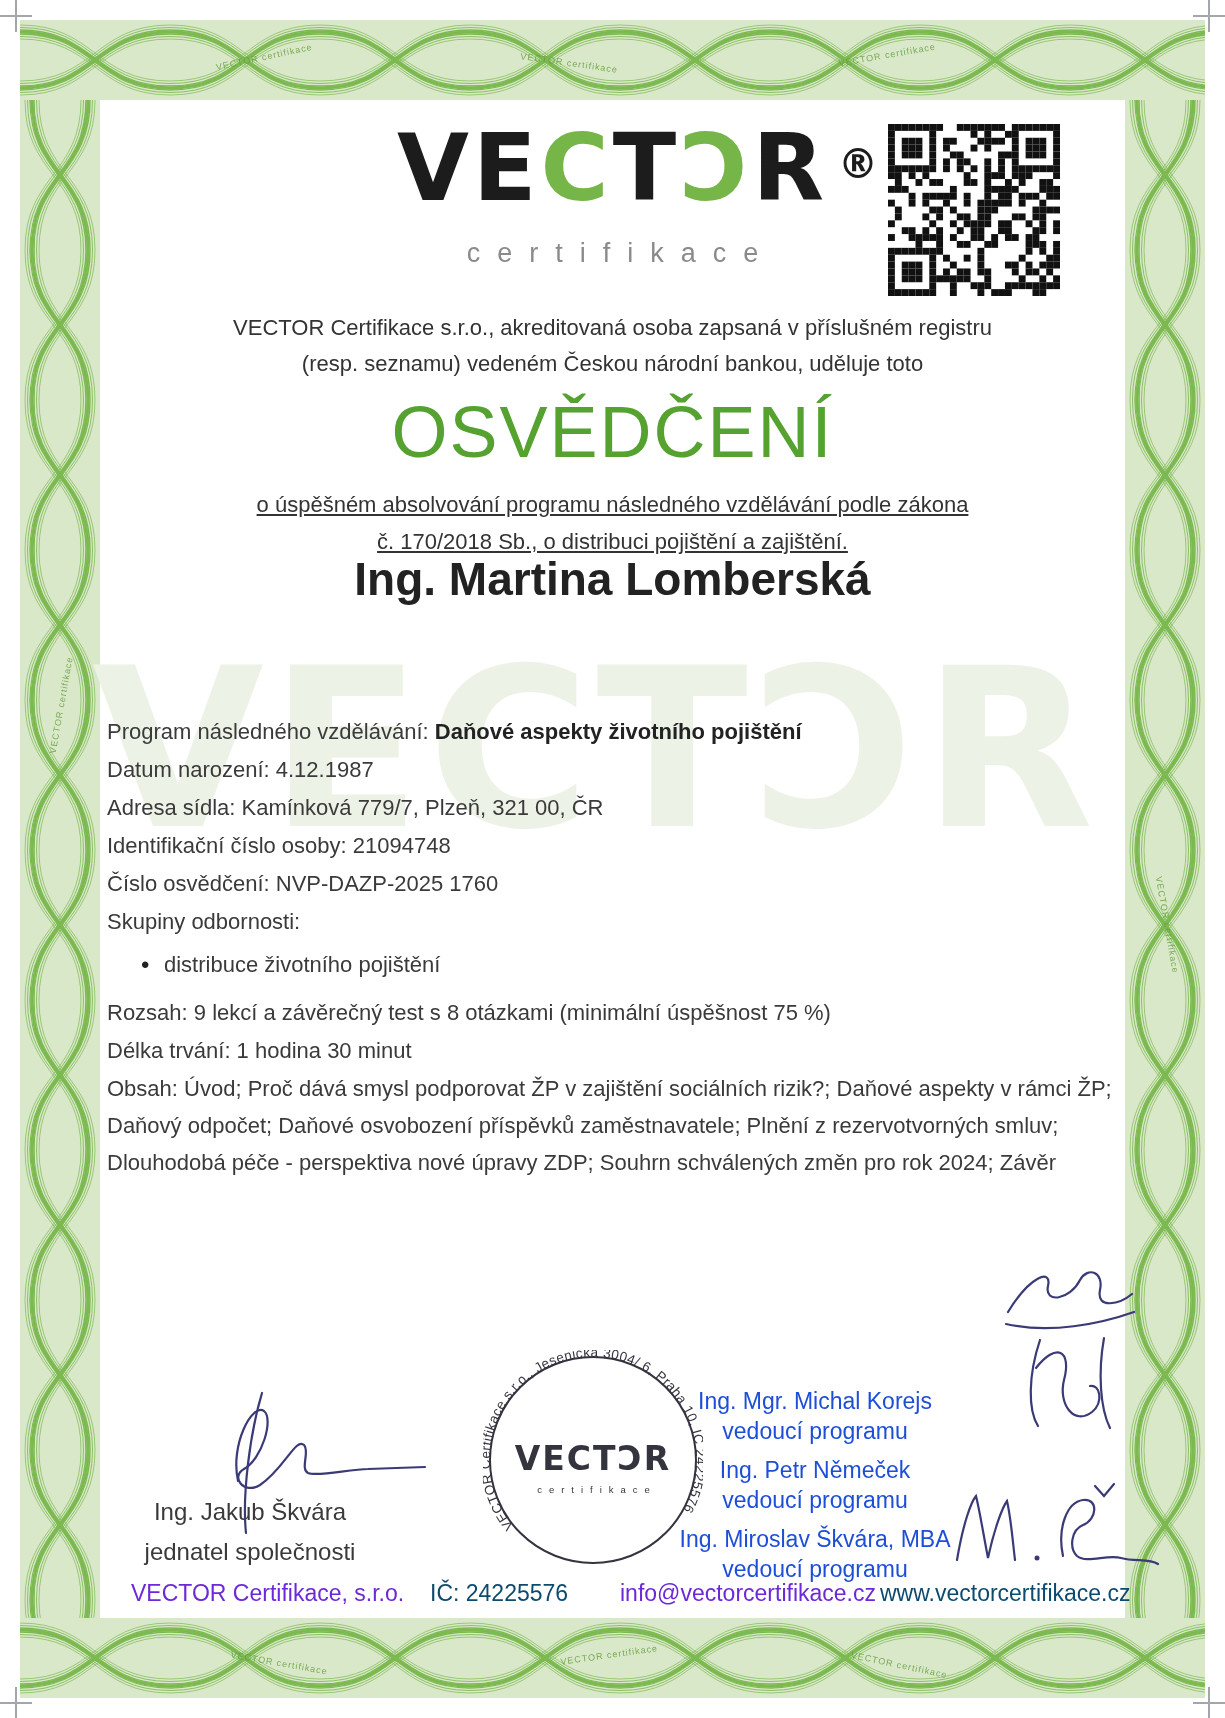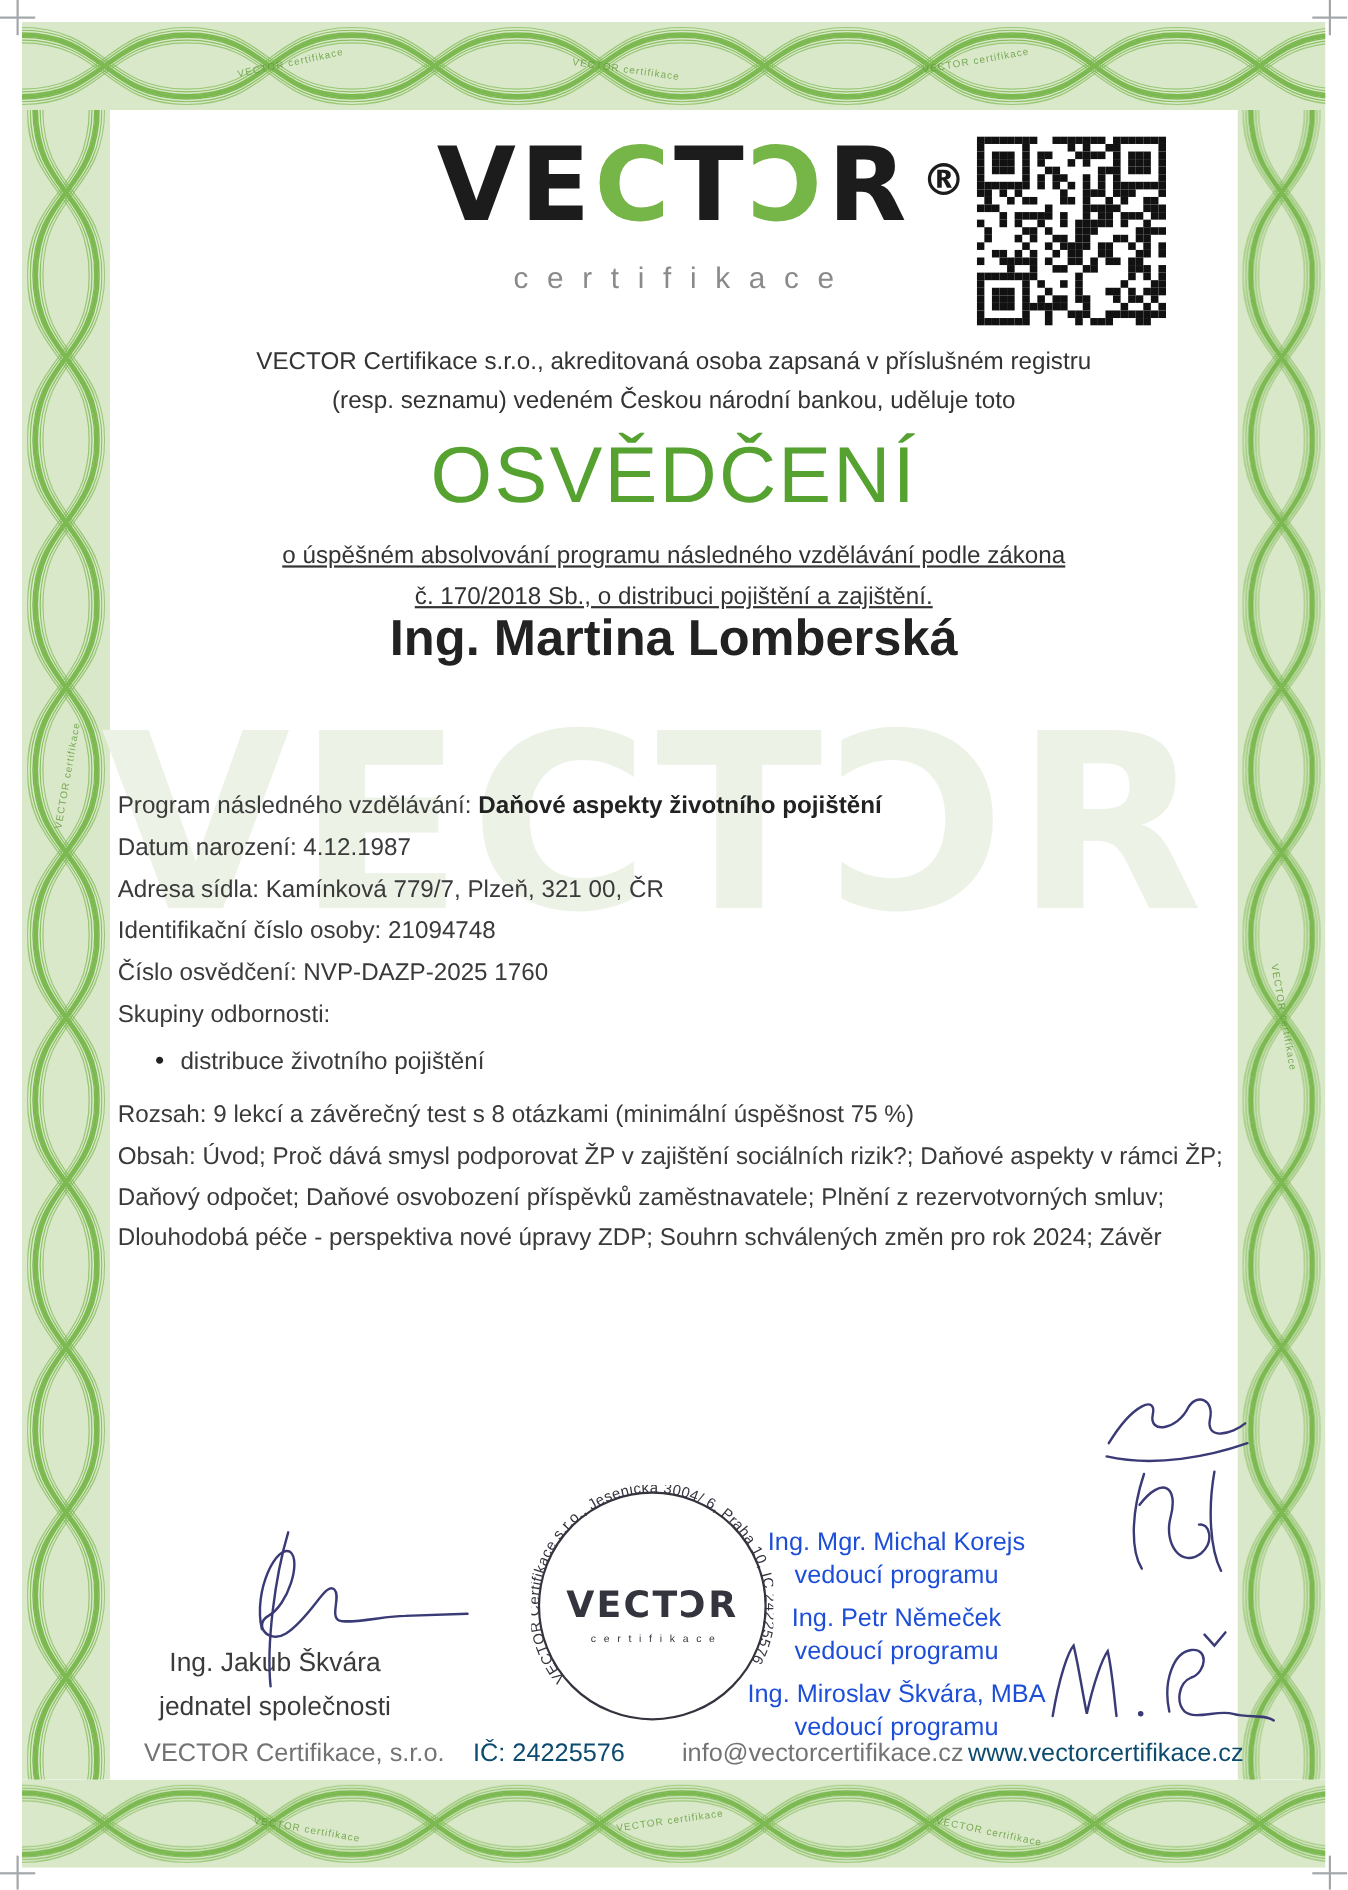--- a/index.html
+++ b/index.html
@@ -478,6 +478,7 @@
     <div class="dline">Skupiny odbornosti:</div>
     <div class="bullet-line">distribuce životního pojištění</div>
     <div class="dline">Rozsah: 9 lekcí a závěrečný test s 8 otázkami (minimální úspěšnost 75 %)</div>
+    <div class="dline">Délka trvání: 1 hodina 30 minut</div>
     <div class="obsah">Obsah: Úvod; Proč dává smysl podporovat ŽP v zajištění sociálních rizik?; Daňové aspekty v rámci ŽP; Daňový odpočet; Daňové osvobození příspěvků zaměstnavatele; Plnění z rezervotvorných smluv; Dlouhodobá péče - perspektiva nové úpravy ZDP; Souhrn schválených změn pro rok 2024; Závěr</div>
   </div>
 

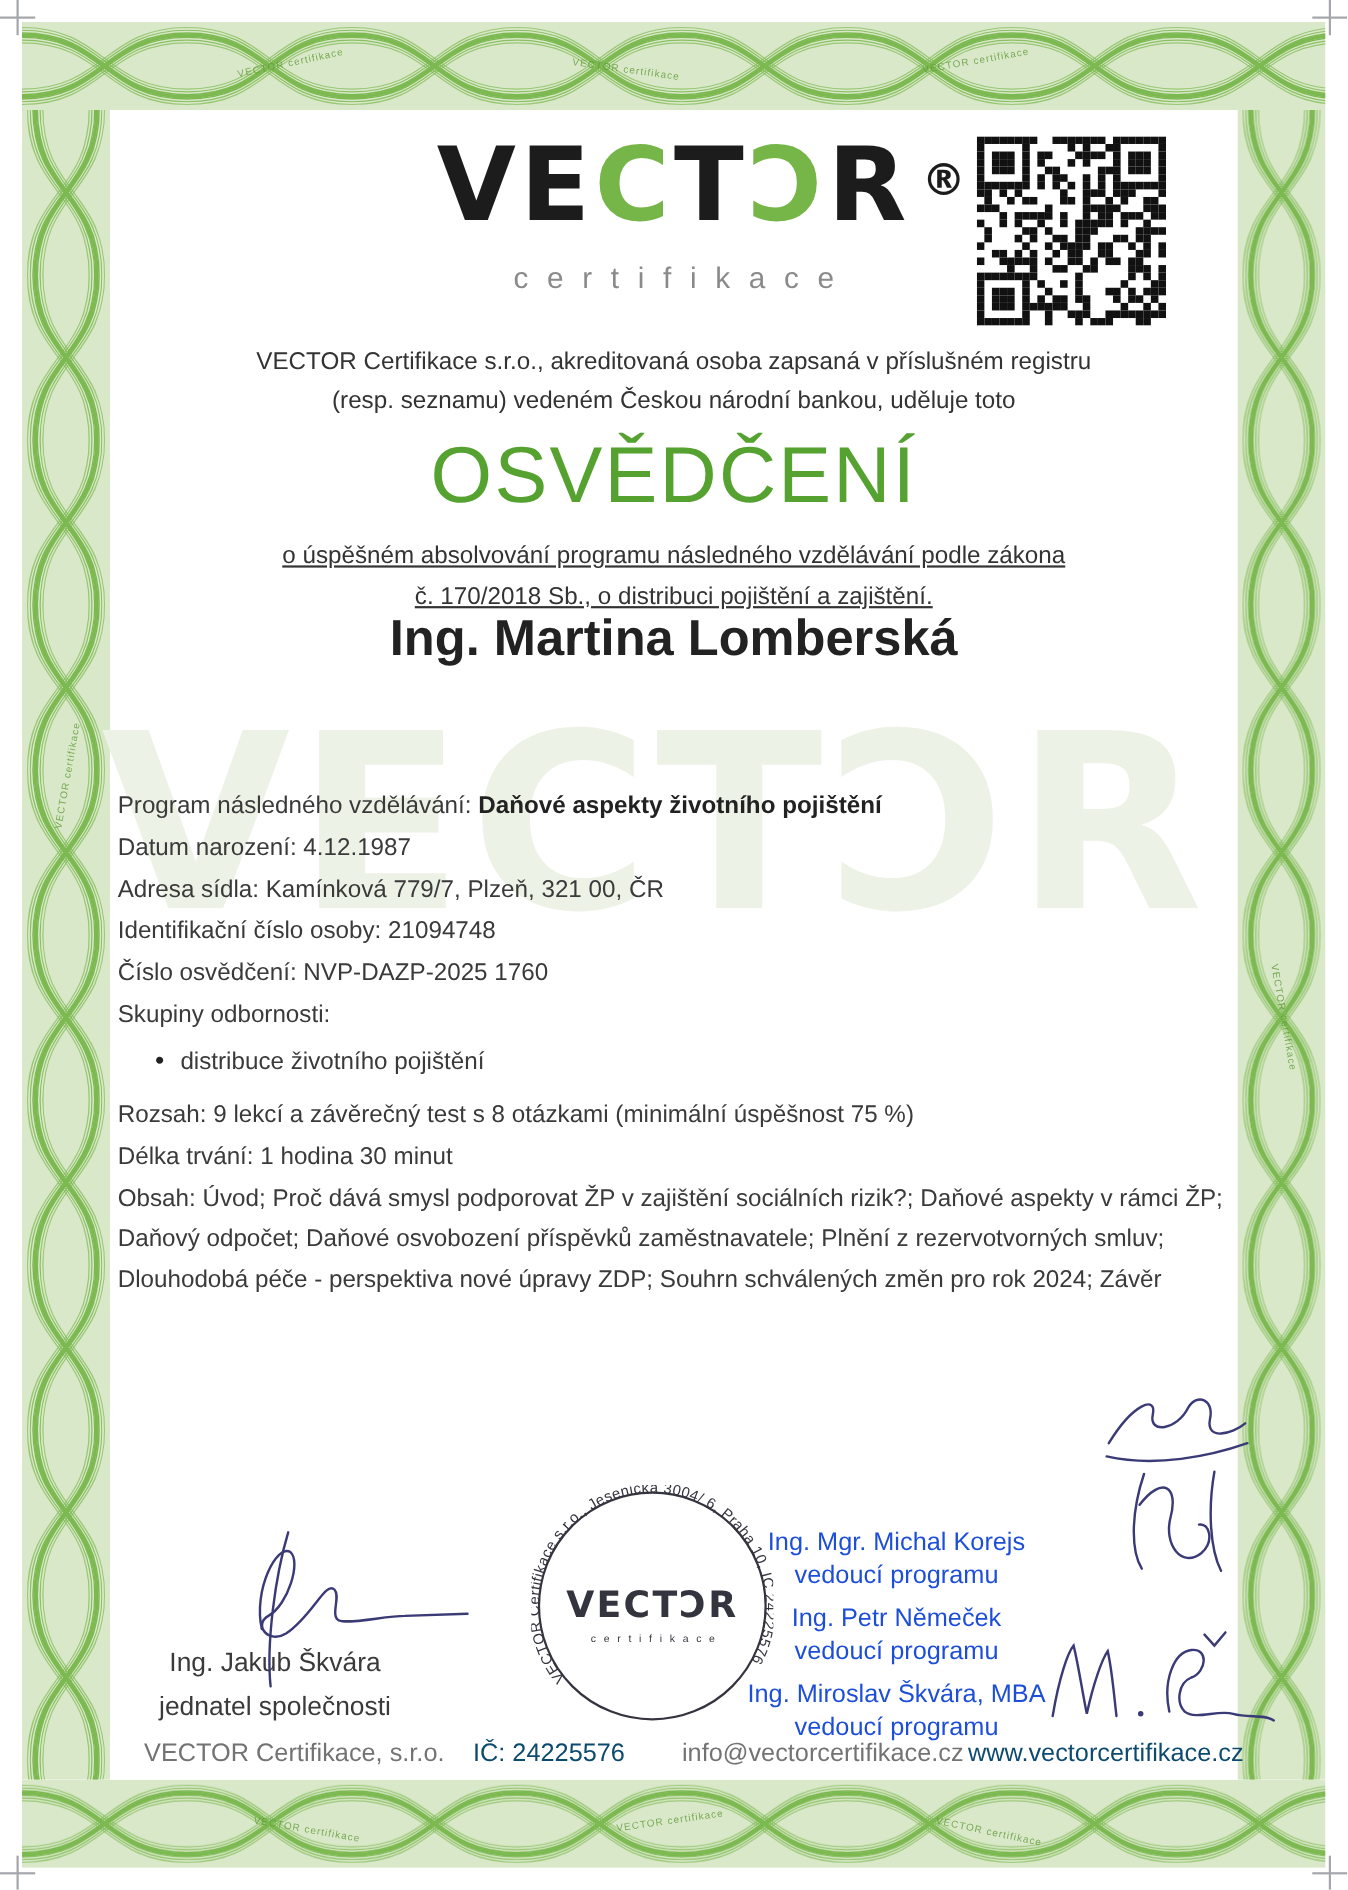--- a/index.html
+++ b/index.html
@@ -62,7 +62,7 @@
 
   
   .footer-item{position:absolute;top:1578px;font-size:23px;line-height:30px;z-index:2;white-space:nowrap;}
-  .f-green{color:#737373;}
+  .f-green{color:#6d28d9;}
   .f-dark{color:#0c4a6e;}
 </style>
 </head>

